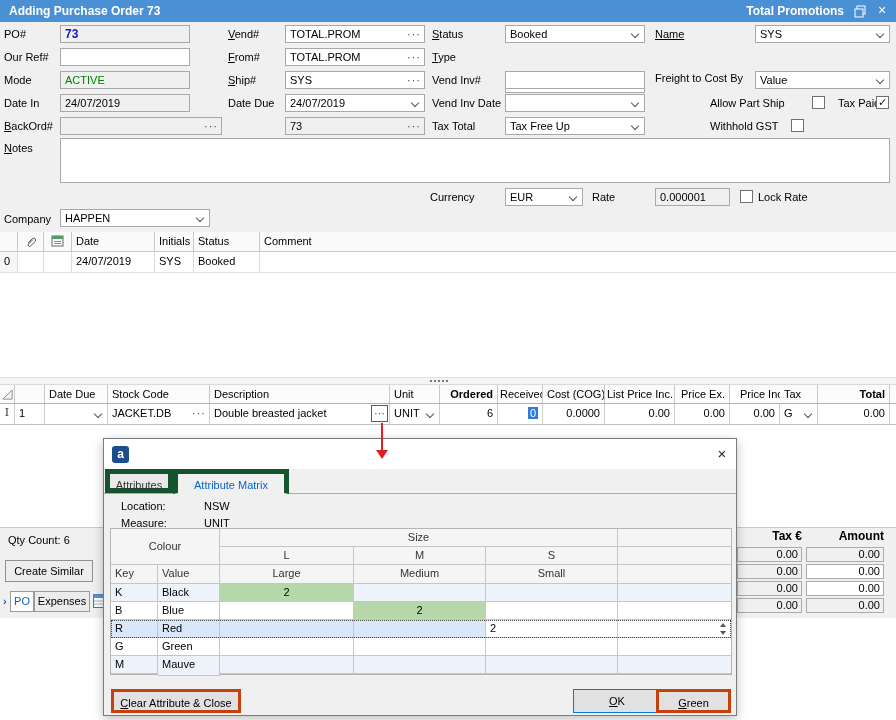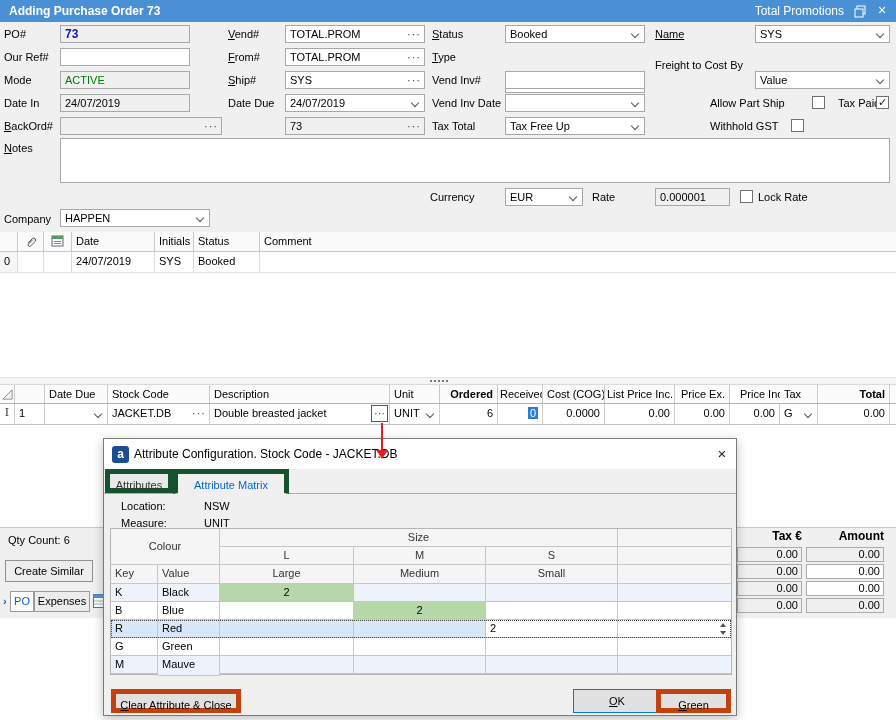--- a/index.html
+++ b/index.html
@@ -9,7 +9,7 @@
   
   .titlebar { position:absolute; left:0; top:0; width:896px; height:22px; background:#4a90d5; color:#fff; }
   .tb-title { position:absolute; left:9px; top:4px; font-size:12px; font-weight:bold; }
-  .tb-app { position:absolute; right:52px; top:4px; font-size:12px; font-weight:normal; }
+  .tb-app { position:absolute; right:52px; top:4px; font-size:12px; font-weight:bold; }
   .tb-btn { position:absolute; top:3px; width:16px; height:16px; text-align:center; line-height:15px; color:#fff; cursor:default; }
   
   .formbg { position:absolute; left:0; top:22px; width:896px; height:210px; background:#f0f0f0; }

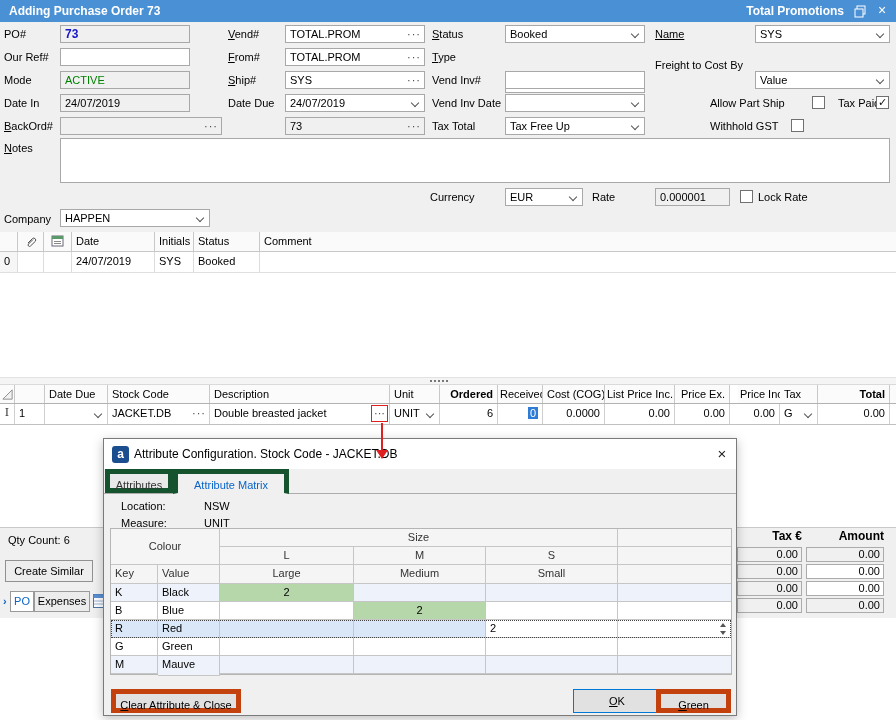--- a/index.html
+++ b/index.html
@@ -123,7 +123,7 @@
 
 <span class="lbl ul" style="left:655px;top:25px;">Name</span>
 <div class="fld" style="left:755px;top:25px;width:135px;"><span class="val">SYS</span><span class="chev"></span></div>
-<span class="lbl" style="left:655px;top:56px;">Freight to Cost By</span>
+<span class="lbl" style="left:655px;top:69px;">Freight to Cost By</span>
 <div class="fld" style="left:755px;top:71px;width:135px;"><span class="val">Value</span><span class="chev"></span></div>
 <span class="lbl" style="left:710px;top:94px;">Allow Part Ship</span>
 <span class="cb" style="left:812px;top:96px;"></span>

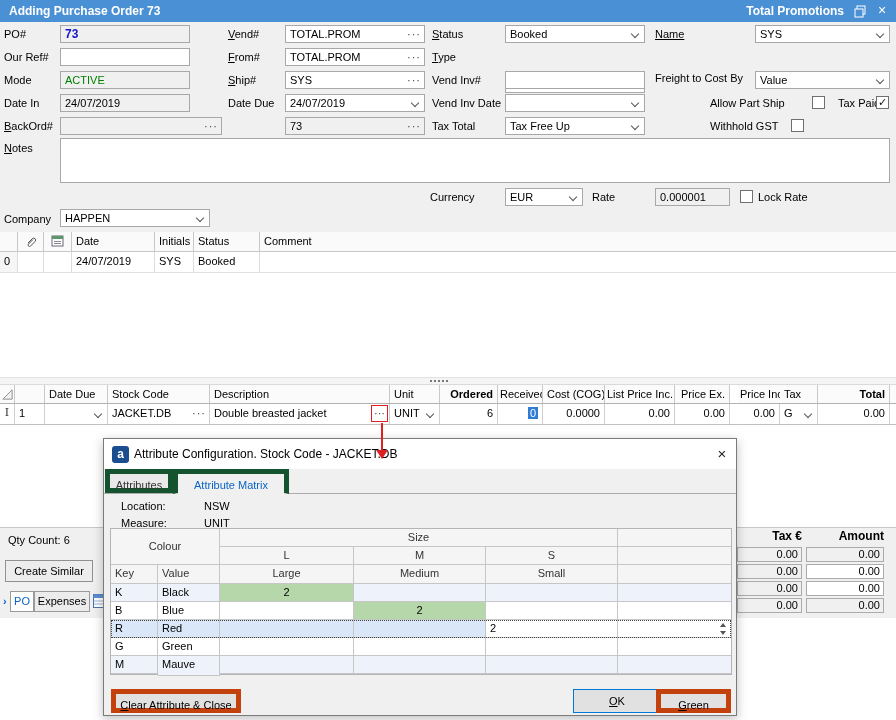--- a/index.html
+++ b/index.html
@@ -253,7 +253,6 @@
 <div class="dialog">
   <div class="dlg-title">
     <span class="app-icon">a</span>
-    <span class="dlg-title-text">Attribute Configuration. Stock Code - JACKET.DB</span>
     <span class="dlg-close">×</span>
   </div>
   <div class="dtab" style="left:1px;width:68px;">Attributes</div>

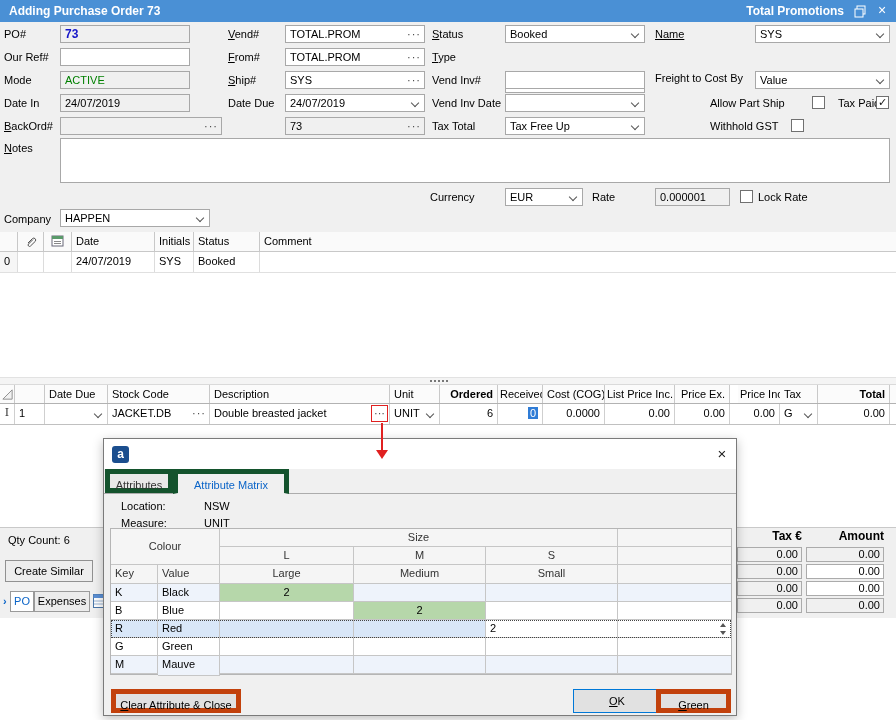--- a/index.html
+++ b/index.html
@@ -67,7 +67,7 @@
   .spin i { position:absolute; left:1px; width:0; height:0; border-left:3.5px solid transparent; border-right:3.5px solid transparent; }
   .spin .up { top:1px; border-bottom:4px solid #555; }
   .spin .dn { bottom:1px; border-top:4px solid #555; }
-  .dbtn { position:absolute; height:24px; background:#e1e1e1; border:5px solid #c2410c; text-align:center; line-height:22px; }
+  .dbtn { position:absolute; height:24px; background:#e1e1e1; border:3px solid #c2410c; text-align:center; line-height:22px; }
   .dbtn.default { border:1px solid #0078d7; }
   svg { display:block; }
 </style>

